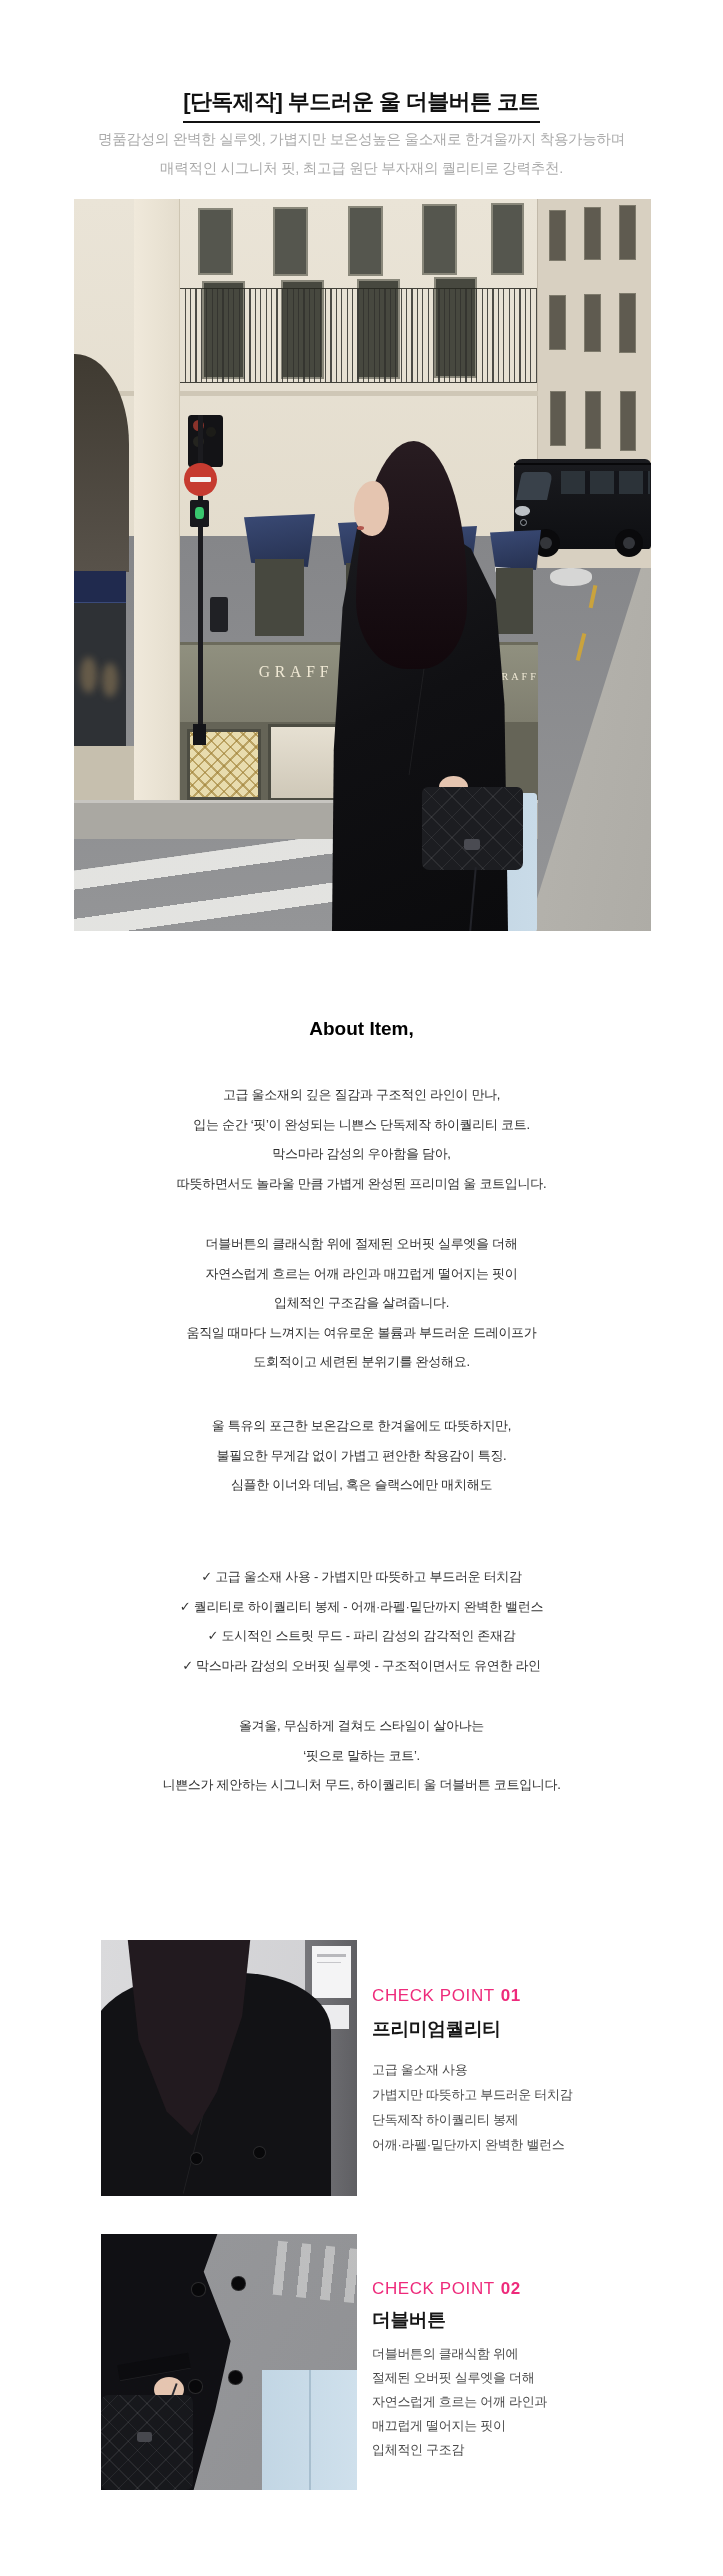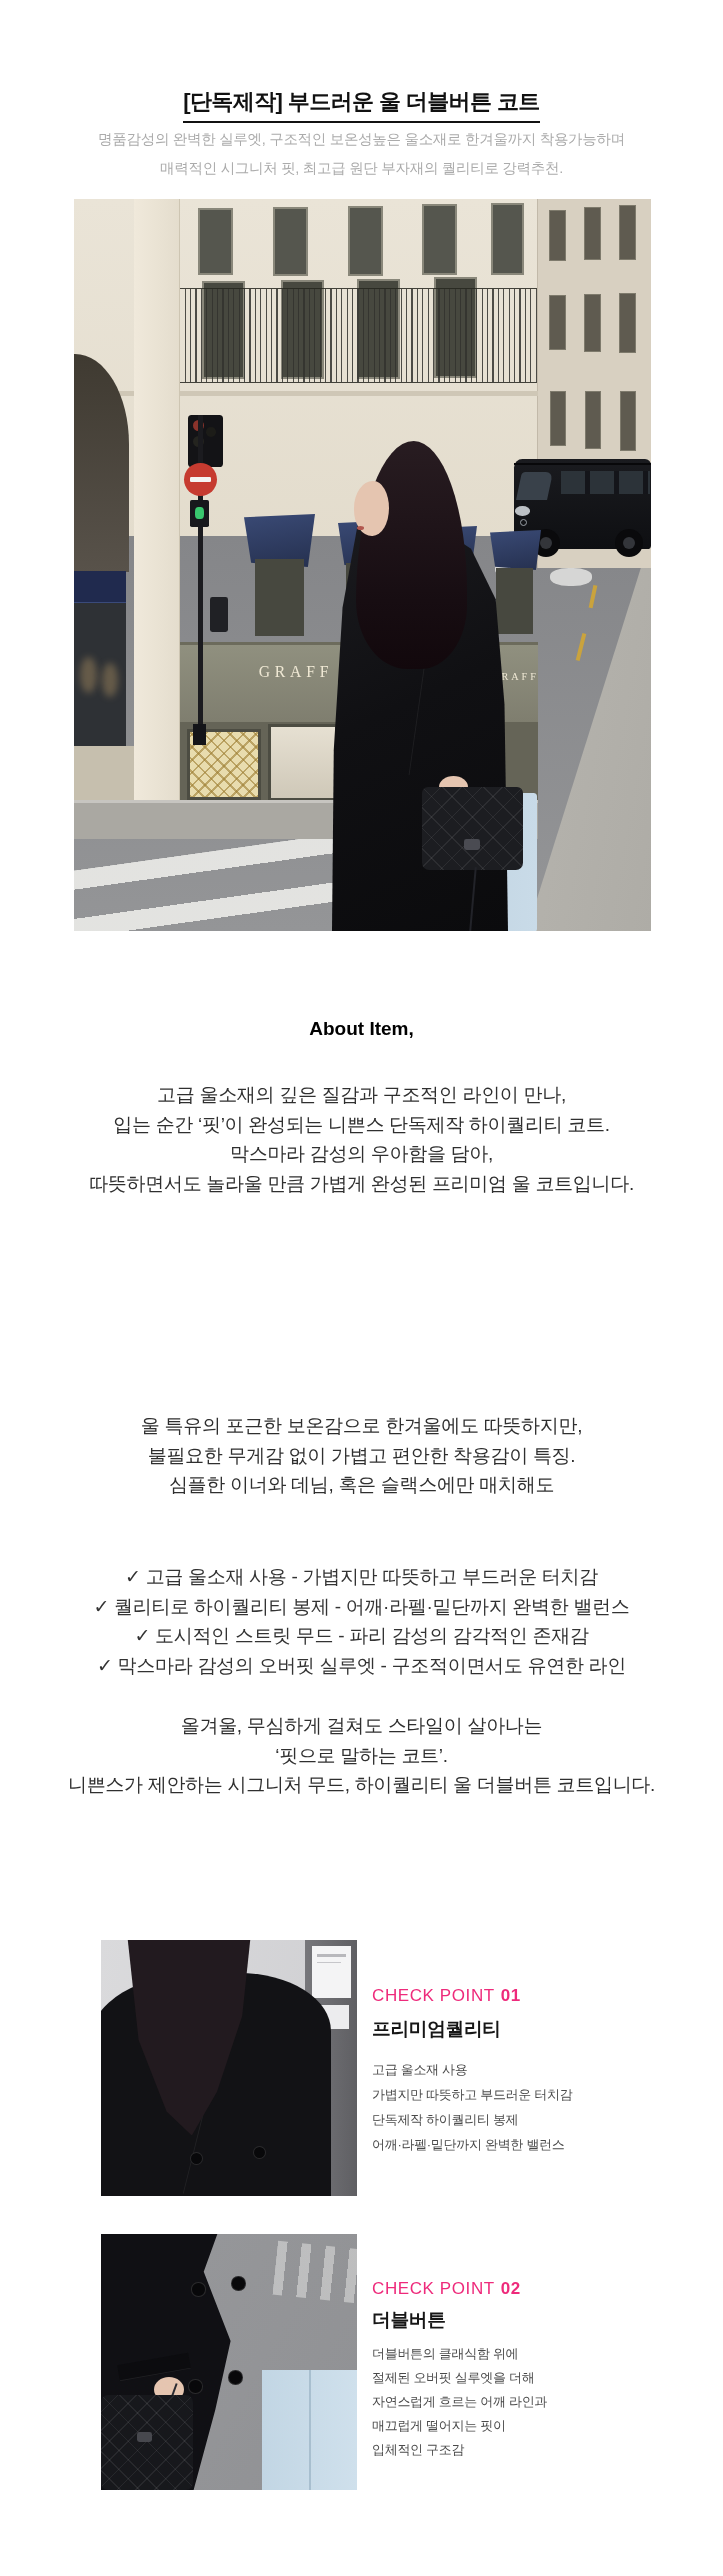--- a/index.html
+++ b/index.html
@@ -143,7 +143,7 @@
 <div class="page">
 
   <div class="abs ctr title"><span>[단독제작] 부드러운 울 더블버튼 코트</span></div>
-  <div class="abs ctr sub sub1">명품감성의 완벽한 실루엣, 구조적인 보온성높은 울소재로 한겨울까지 착용가능하며</div>
+  <div class="abs ctr sub sub1">명품감성의 완벽한 실루엣, 가볍지만 보온성높은 울소재로 한겨울까지 착용가능하며</div>
   <div class="abs ctr sub sub2">매력적인 시그니처 핏, 최고급 원단 부자재의 퀄리티로 강력추천.</div>
 
   <div class="abs hero">

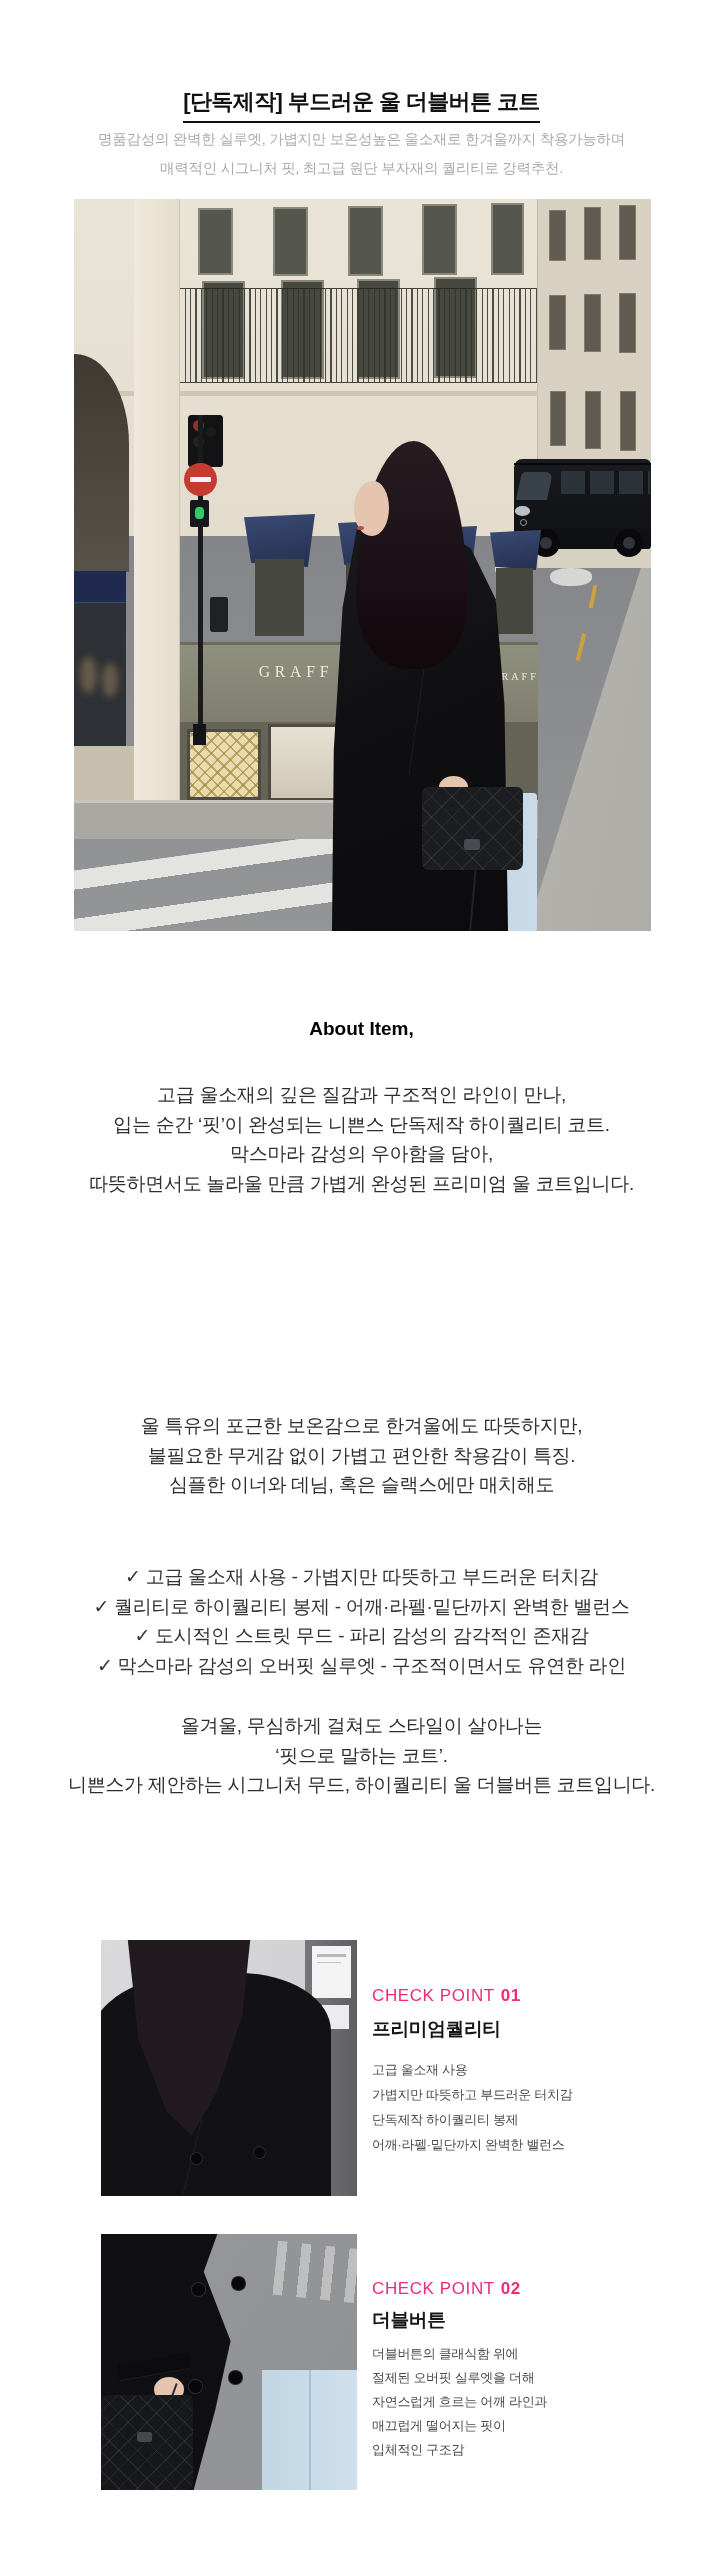--- a/index.html
+++ b/index.html
@@ -96,7 +96,7 @@
 
   
   .about-h{top:1018px;font-size:19px;font-weight:800;color:#000;}
-  .para{position:absolute;left:0;width:723px;text-align:center;font-size:19px;color:#2f2f2f;
+  .para{position:absolute;left:0;width:723px;text-align:center;font-size:13px;color:#2f2f2f;
         line-height:29.5px;letter-spacing:-0.3px;}
   .p1{top:1080px;} .p2{top:1229px;} .p3{top:1411px;} .pcheck{top:1562px;color:#333;} .p4{top:1711px;}
 

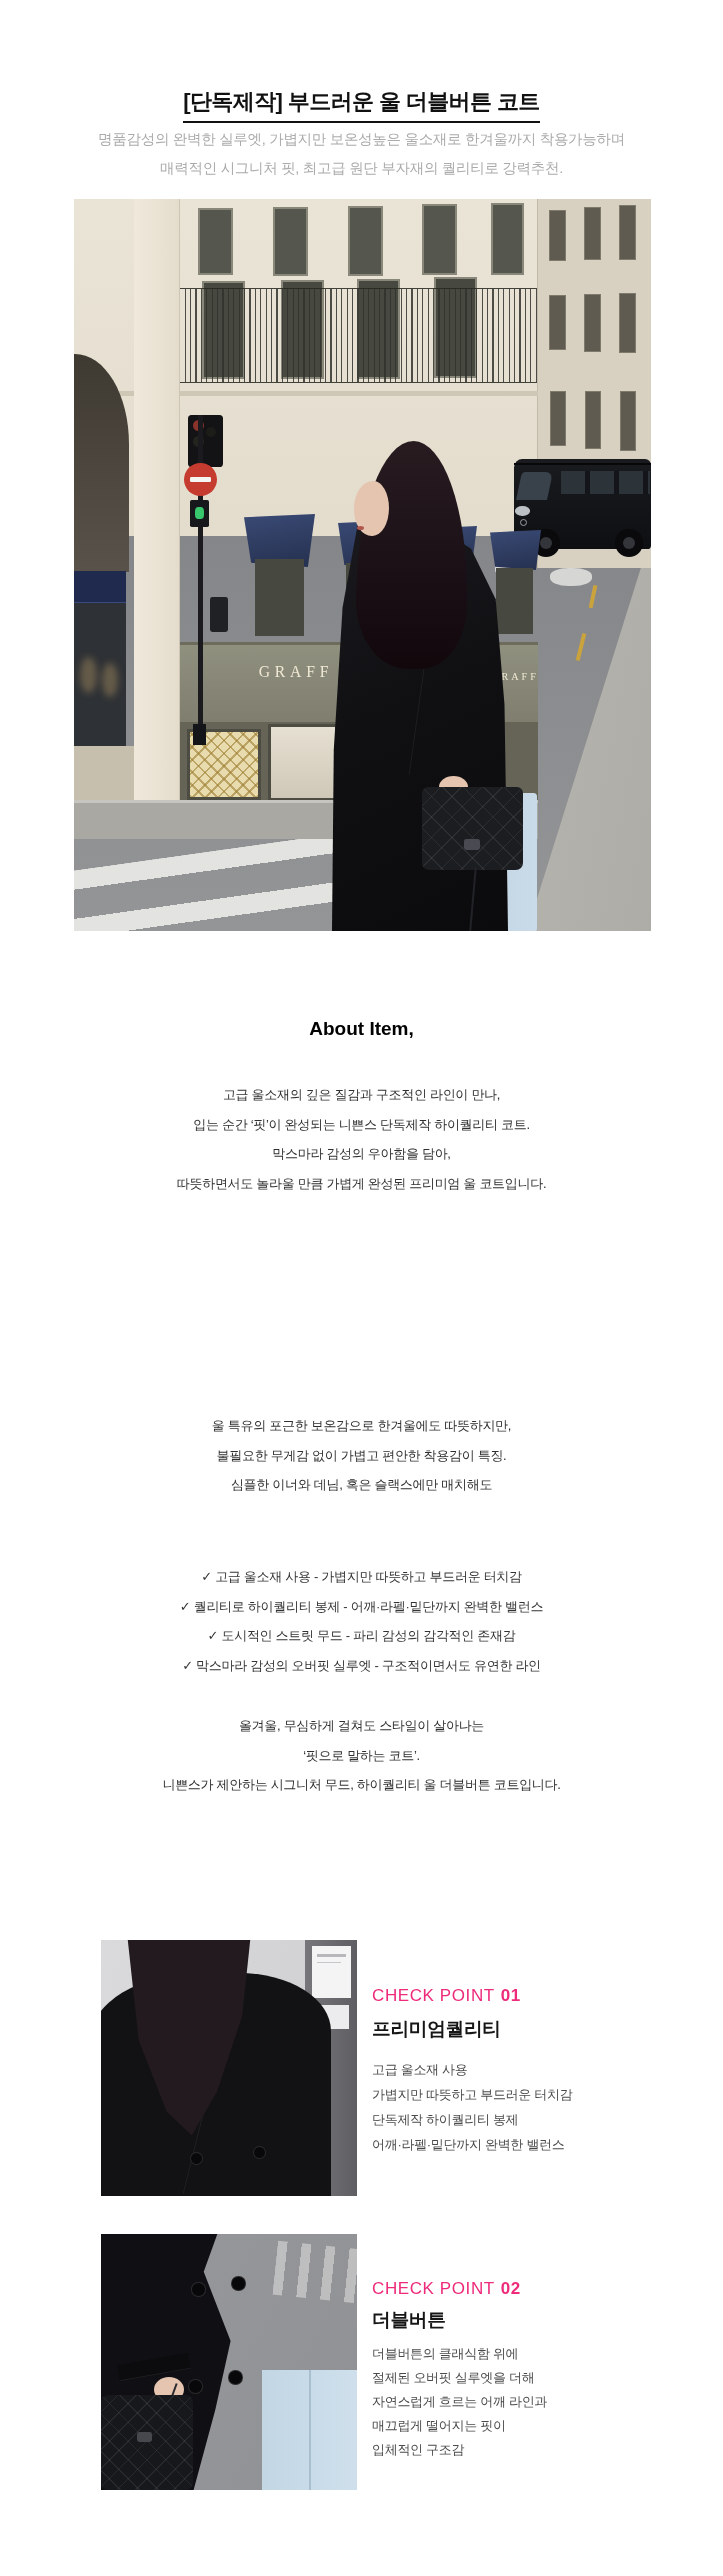--- a/index.html
+++ b/index.html
@@ -259,6 +259,13 @@
     <div>막스마라 감성의 우아함을 담아,</div>
     <div>따뜻하면서도 놀라울 만큼 가볍게 완성된 프리미엄 울 코트입니다.</div>
   </div>
+  <div class="para p2">
+    <div>더블버튼의 클래식함 위에 절제된 오버핏 실루엣을 더해</div>
+    <div>자연스럽게 흐르는 어깨 라인과 매끄럽게 떨어지는 핏이</div>
+    <div>입체적인 구조감을 살려줍니다.</div>
+    <div>움직일 때마다 느껴지는 여유로운 볼륨과 부드러운 드레이프가</div>
+    <div>도회적이고 세련된 분위기를 완성해요.</div>
+  </div>
   <div class="para p3">
     <div>울 특유의 포근한 보온감으로 한겨울에도 따뜻하지만,</div>
     <div>불필요한 무게감 없이 가볍고 편안한 착용감이 특징.</div>

